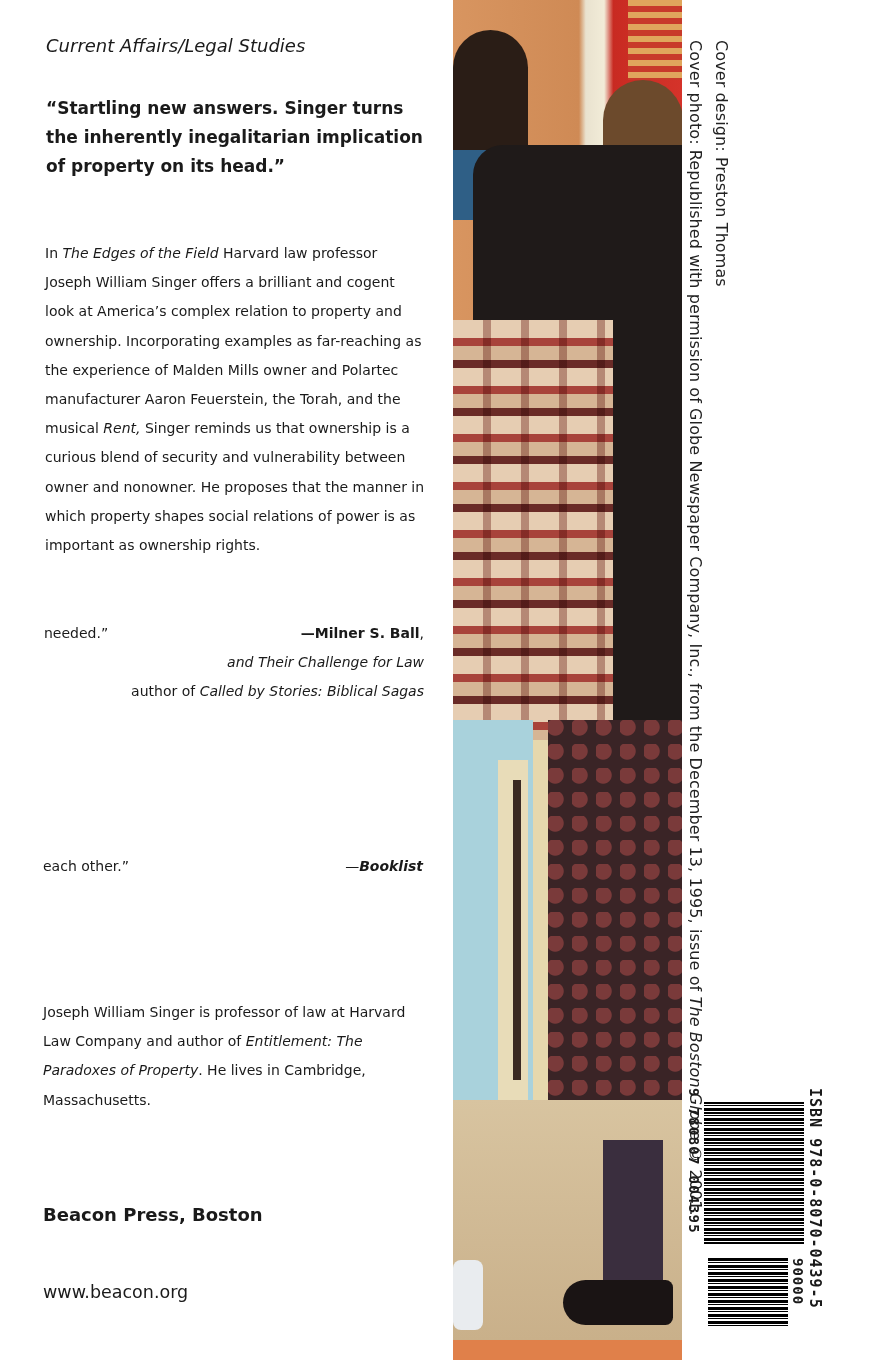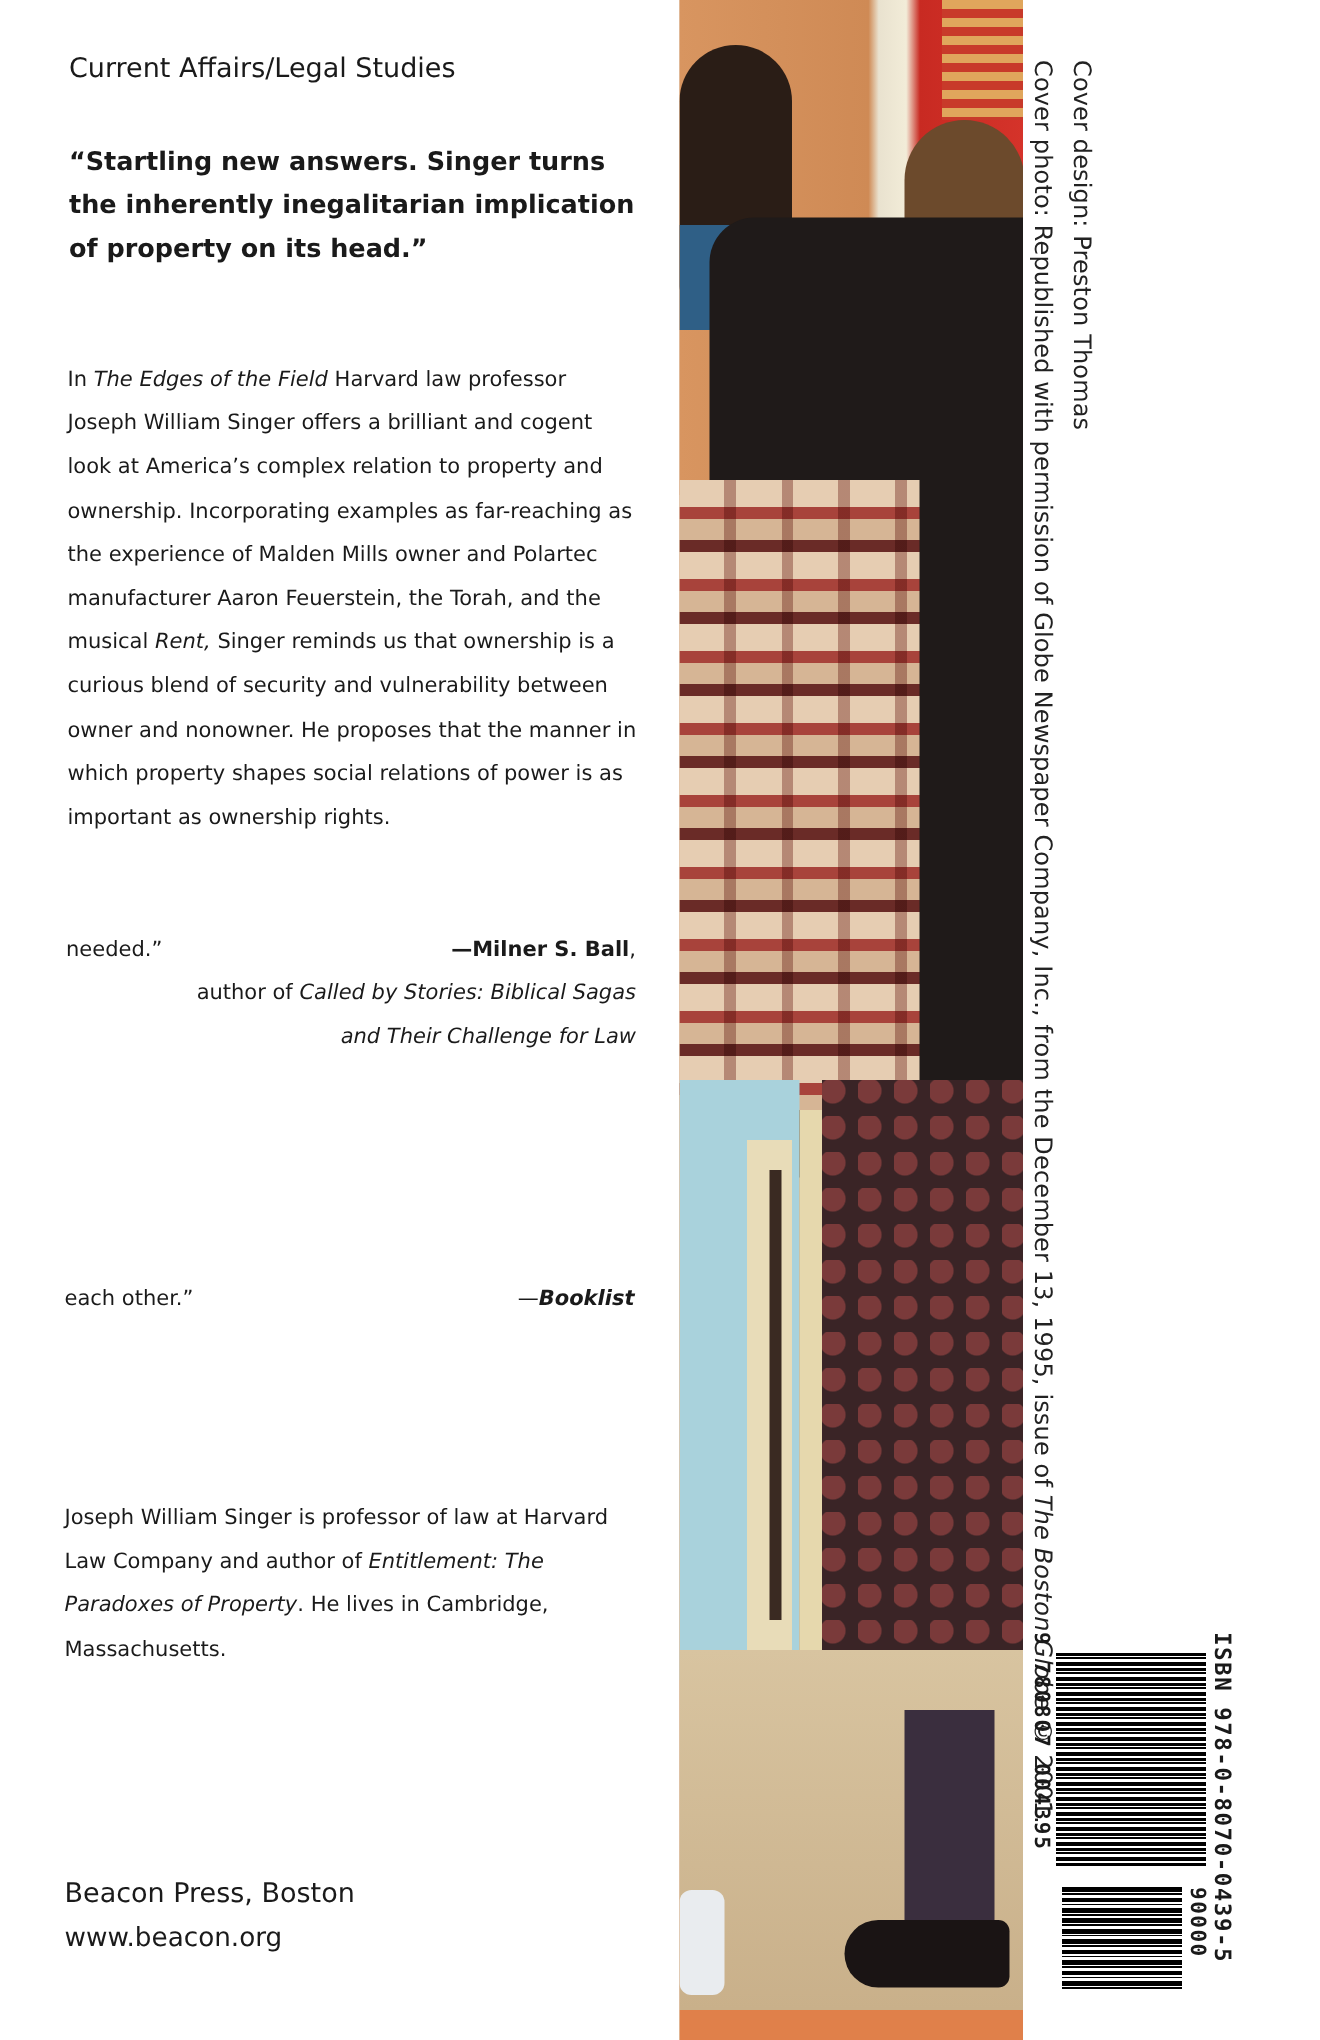--- a/index.html
+++ b/index.html
@@ -6,7 +6,7 @@
   body { width:880px; height:1360px; background:#fff; position:relative; overflow:hidden;
          font-family:"DejaVu Sans", sans-serif; color:#1a1a1a; }
   .p { font-size:14px; line-height:29.2px; margin:0; }
-  .category { position:absolute; left:46px; top:35px; font-size:18px; }
+  .category { position:absolute; left:46px; top:35px; font-size:18px;font-style:italic; }
   .blurb-quote { position:absolute; left:46px; top:94px; width:380px; font-weight:bold; font-size:17px; line-height:29px; }
   .blurb-attr { text-align:right; font-weight:normal; }
   .blurb-attr b { font-style:italic; font-weight:bold; }

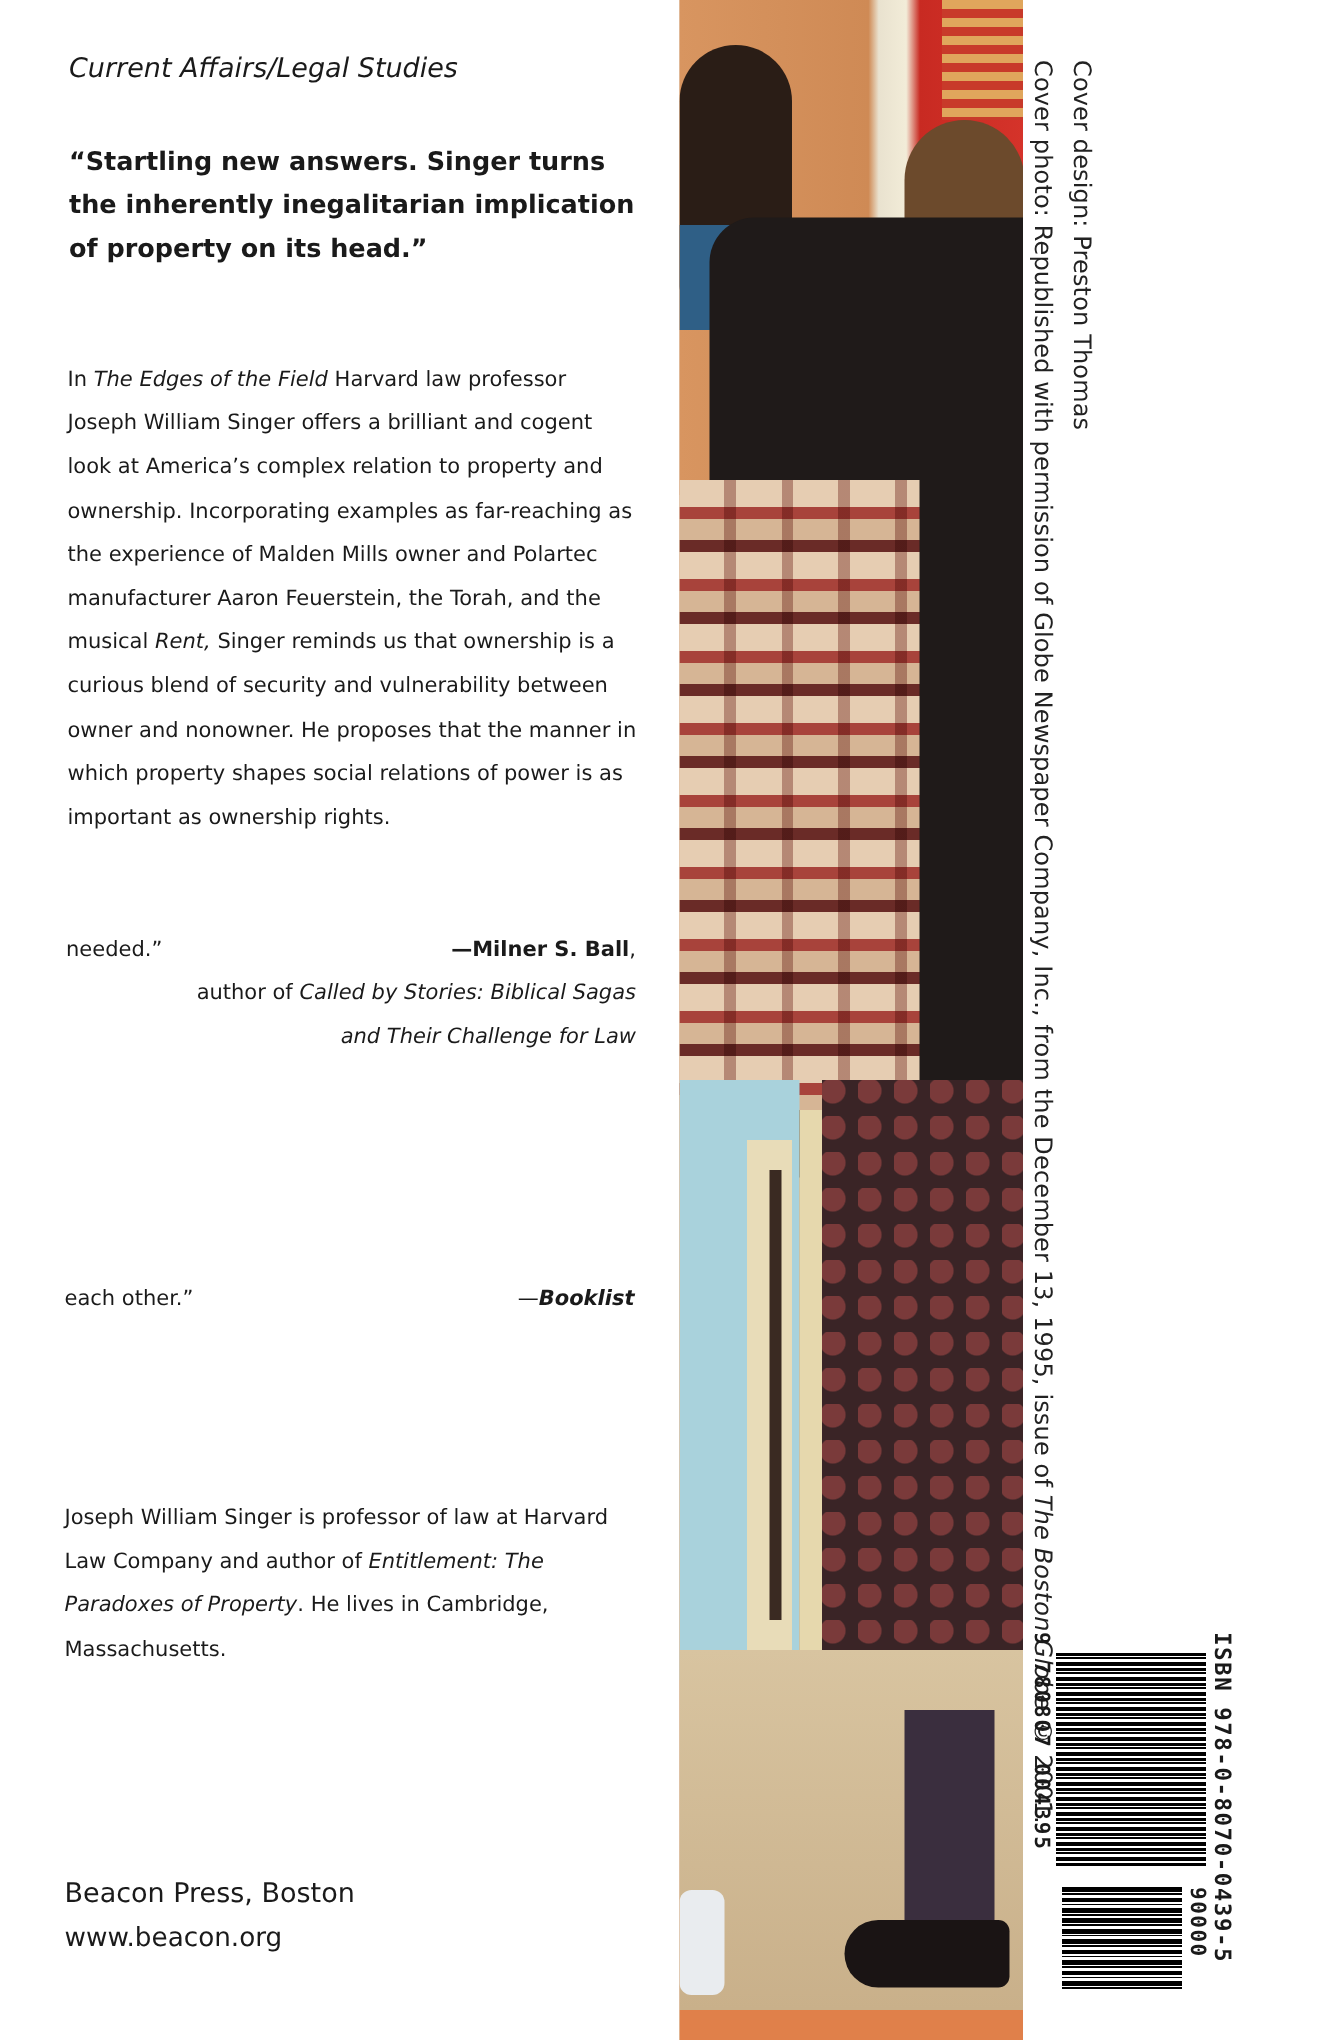--- a/index.html
+++ b/index.html
@@ -54,8 +54,8 @@
     <span>needed.”</span>
     <span><b>—Milner S. Ball</b><span>,</span></span>
   </div>
+  <div class="right"><i>and Their Challenge for Law</i></div>
   <div class="right"><span>author of </span><i>Called by Stories: Biblical Sagas</i></div>
-  <div class="right"><i>and Their Challenge for Law</i></div>
 </div>
 
 <div class="p review2">

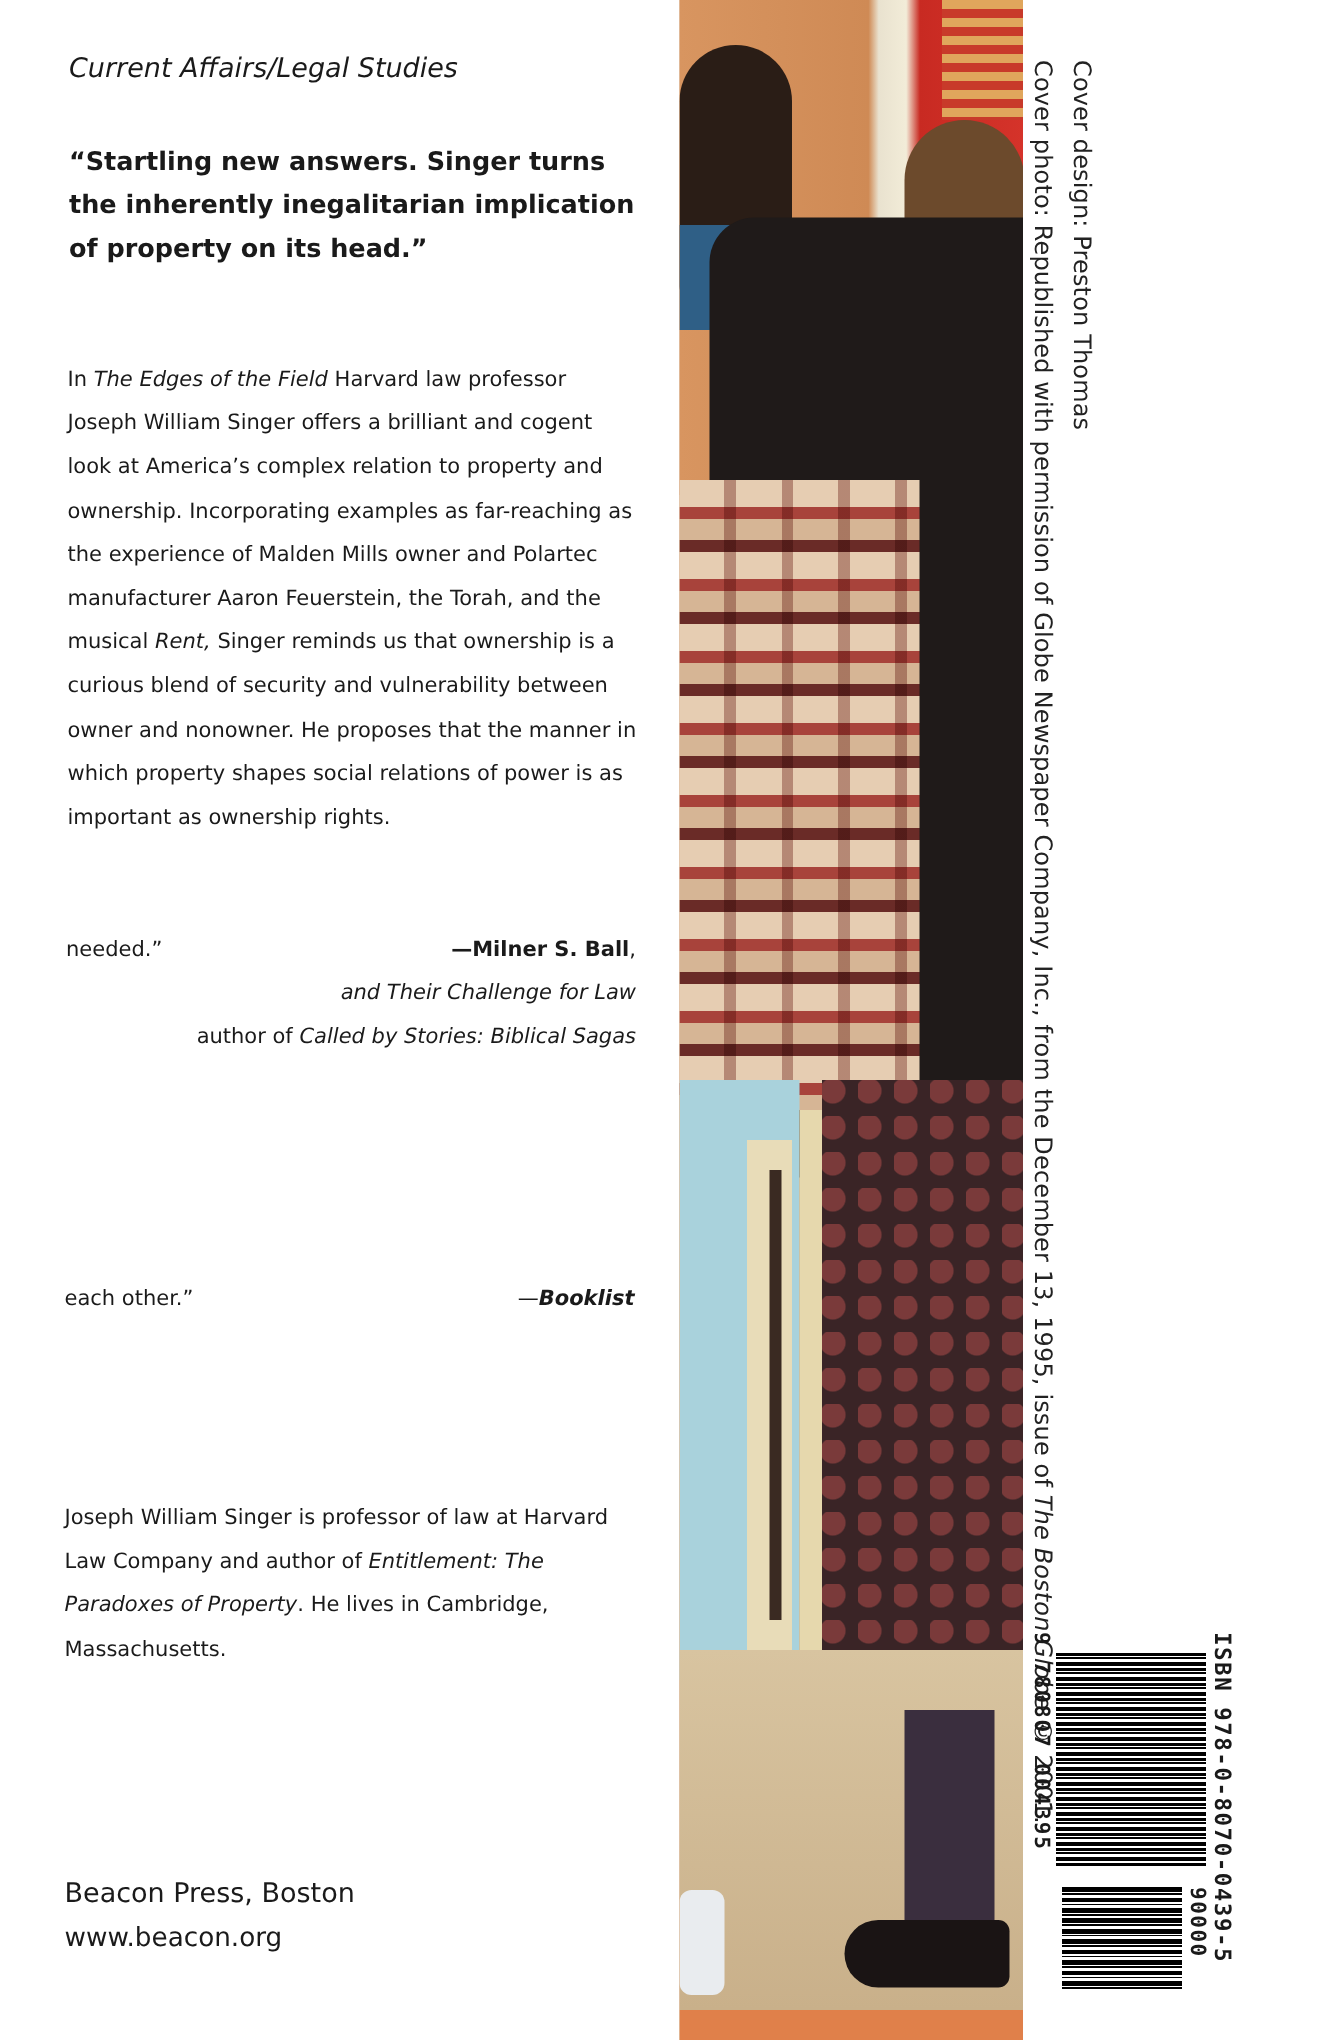--- a/index.html
+++ b/index.html
@@ -14,7 +14,7 @@
   .review1 { position:absolute; left:44px; top:619px; width:380px; }
   .review2 { position:absolute; left:43px; top:852px; width:380px; }
   .bio { position:absolute; left:43px; top:998px; width:384px; }
-  .publisher { position:absolute; left:43px; top:1252px; font-weight:normal; font-size:18px; }
+  .publisher { position:absolute; left:43px; top:1204px; font-weight:bold; font-size:18px; }
   .url { position:absolute; left:43px; top:1234px; font-size:17.5px;margin-top:48px; }
   .right { text-align:right; }
   .split { display:flex; justify-content:space-between; }

